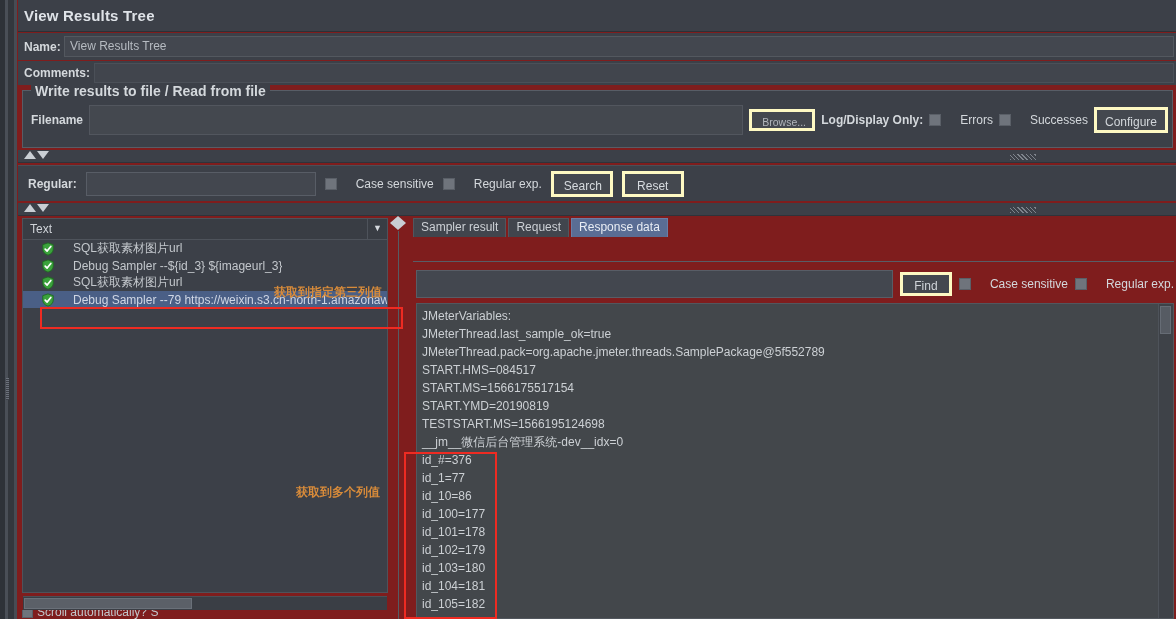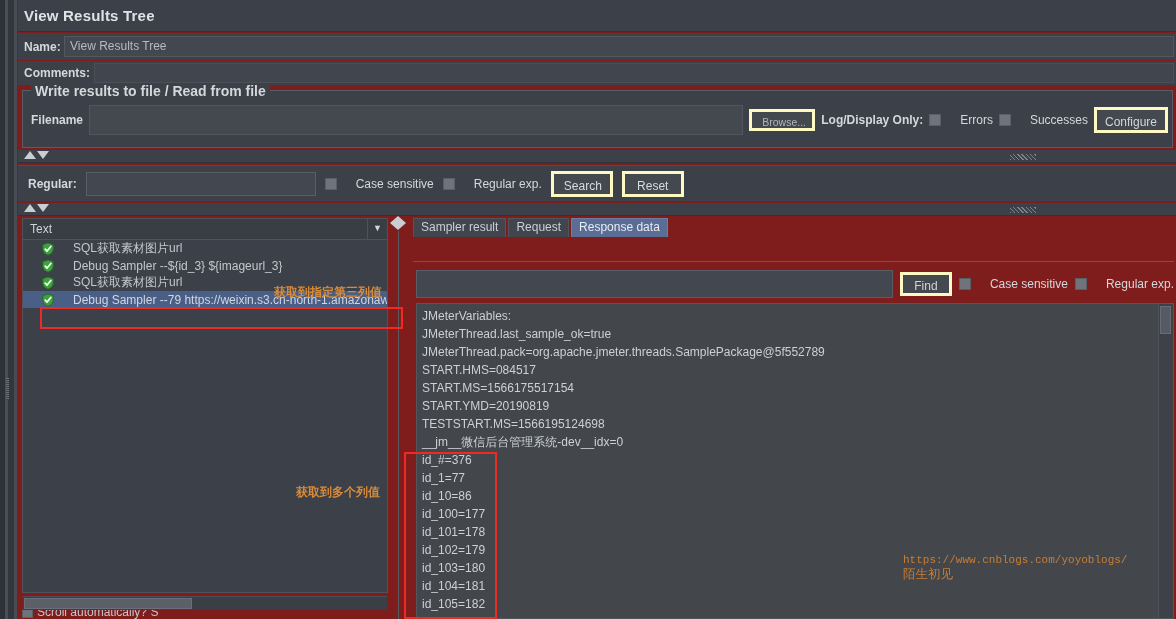--- a/index.html
+++ b/index.html
@@ -353,10 +353,6 @@
   <div class="redbox" style="left:40px; top:307px; width:363px; height:22px;"></div>
   <div class="redbox" style="left:404px; top:452px; width:93px; height:167px;"></div>
 
-  <div class="watermark" style="left:903px; top:554px;">
-    <div class="url">https://www.cnblogs.com/yoyoblogs/</div>
-    <div class="name">陌生初见</div>
-  </div>
 
 </div>
 

